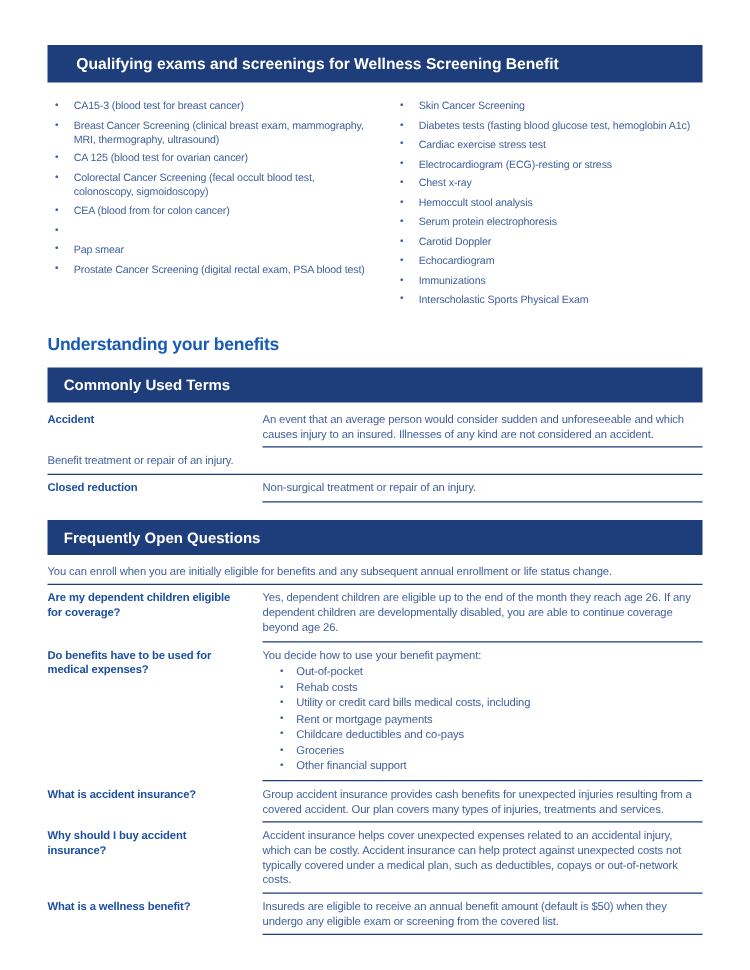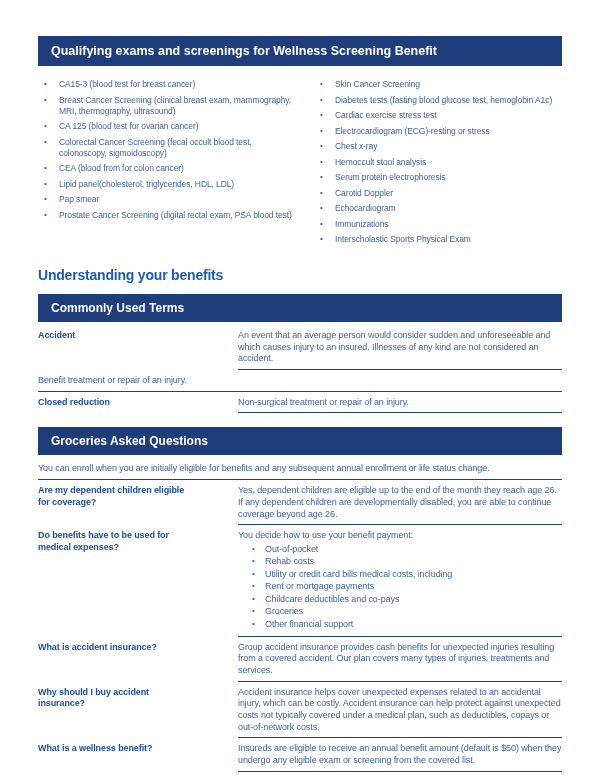--- a/index.html
+++ b/index.html
@@ -10,7 +10,7 @@
   }
   .bar {
     background:#1e3d7b; color:#ffffff; font-weight:bold;
-    font-size:12.5px; padding:8px 13px; letter-spacing:0;
+    font-size:12.5px; padding:8px 23px; letter-spacing:0;
   }
   .bar-wellness { margin-bottom:13px; }
   .bar-sub { font-size:12px; padding:7px 13px; }

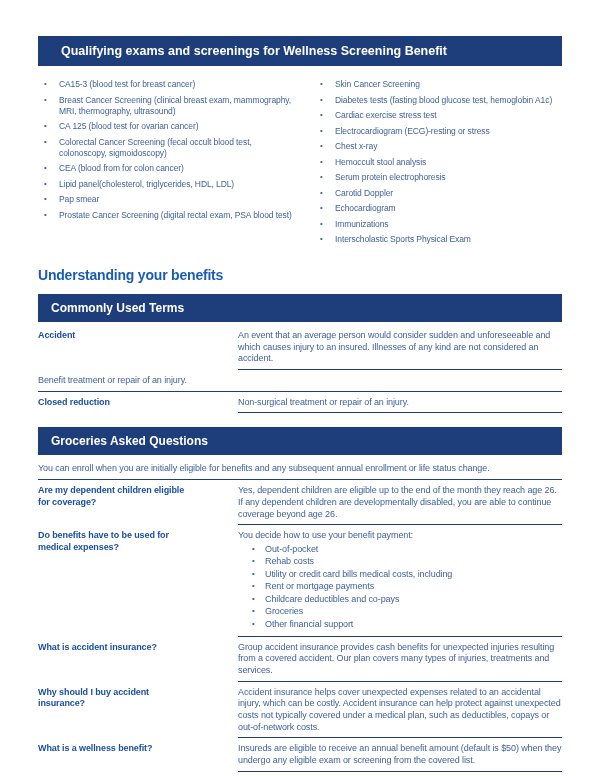--- a/index.html
+++ b/index.html
@@ -77,7 +77,6 @@
         </li>
         <li>
           <span class="dot">•</span>
-          <span>Lipid panel(cholesterol, triglycerides, HDL, LDL)</span>
         </li>
         <li>
           <span class="dot">•</span>

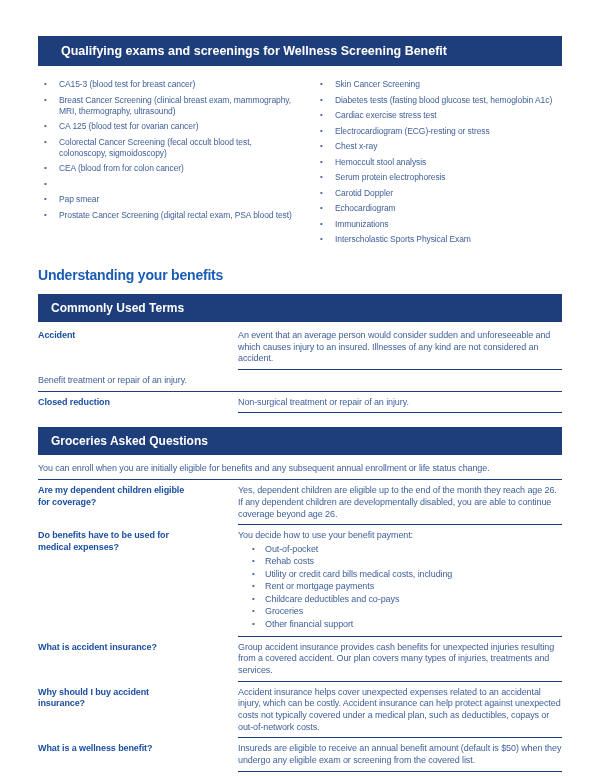--- a/index.html
+++ b/index.html
@@ -29,7 +29,7 @@
     margin:17px 0 11px; letter-spacing:-0.2px;
   }
   .tbl { margin-top:8px; margin-bottom:14px; }
-  .trow { display:flex; margin-bottom:5px;gap:28px; }
+  .trow { display:flex; margin-bottom:5px; }
   .tcell-label {
     flex:0 0 172px; padding-right:12px; box-sizing:border-box;
     font-size:9px; font-weight:bold; color:#1c4fa1;

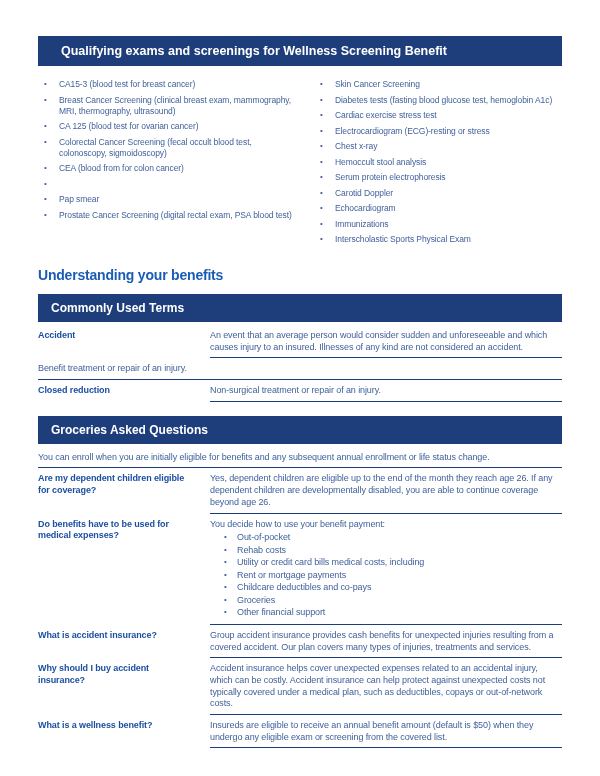--- a/index.html
+++ b/index.html
@@ -156,7 +156,7 @@
     </div>
 
   <div class="bar bar-sub">
-    <span>Groceries Asked Questions</span>
+    <span>Frequently Open Questions</span>
   </div>
 
   <div id="faq-table" class="tbl">

